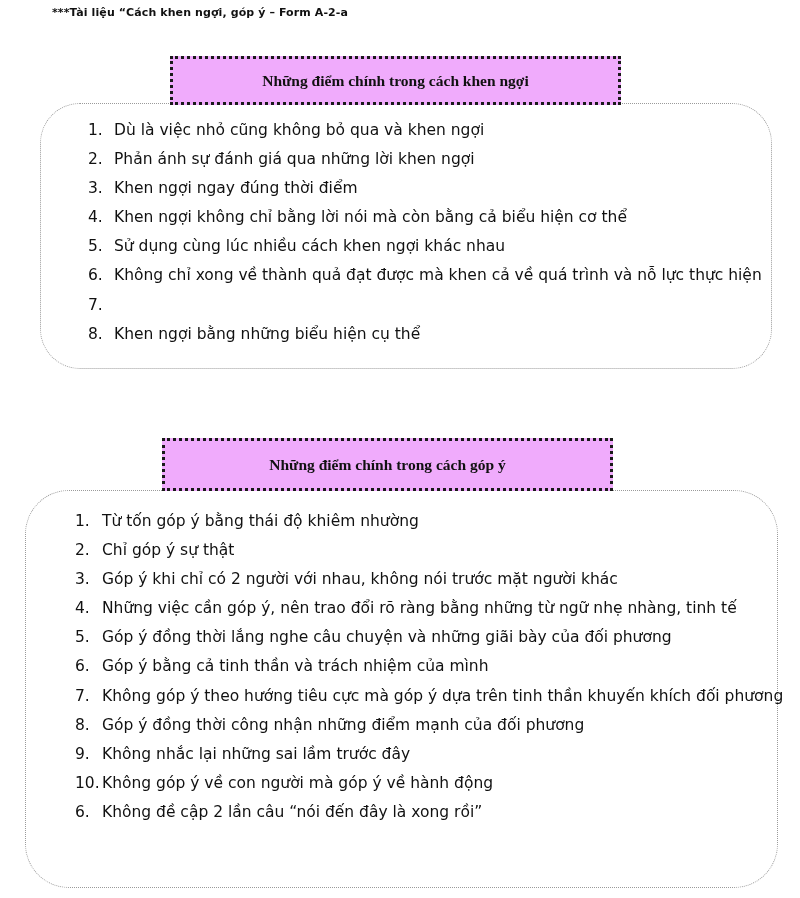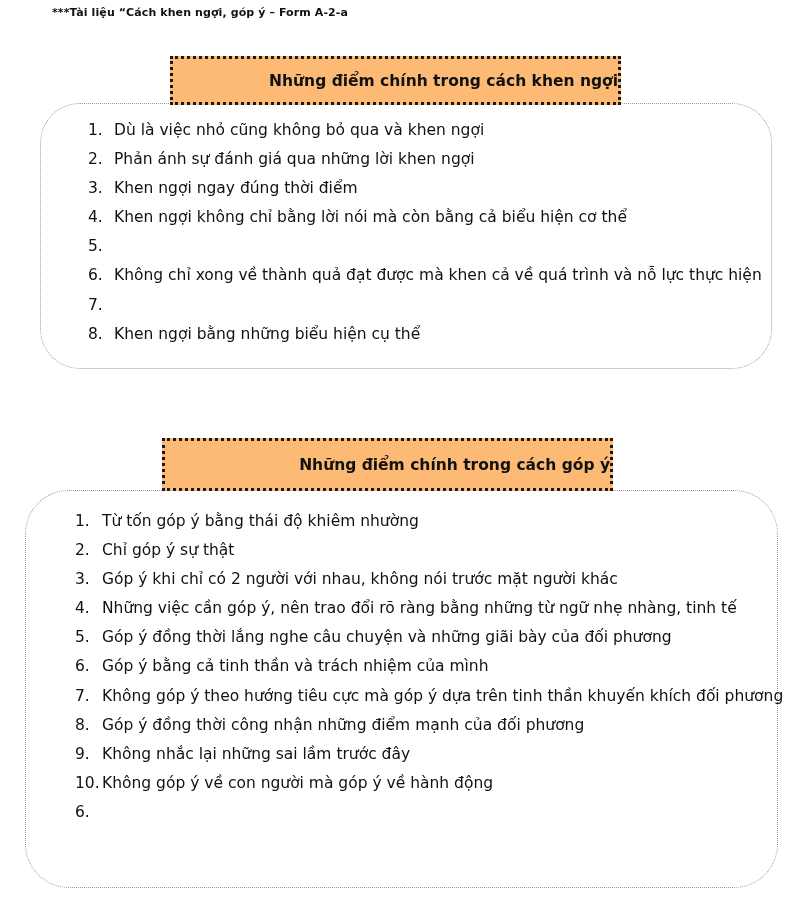--- a/index.html
+++ b/index.html
@@ -30,9 +30,10 @@
       box-sizing: border-box;
       display: flex;
       align-items: center;
-      justify-content: flex-end;
-      background: #fdba74;
+      justify-content: center;
+      background: #f0abfc;
       z-index: 2;
+      font-family: Liberation Serif, serif;
     }
     .section-heading-text {
       font-size: 15.5px;

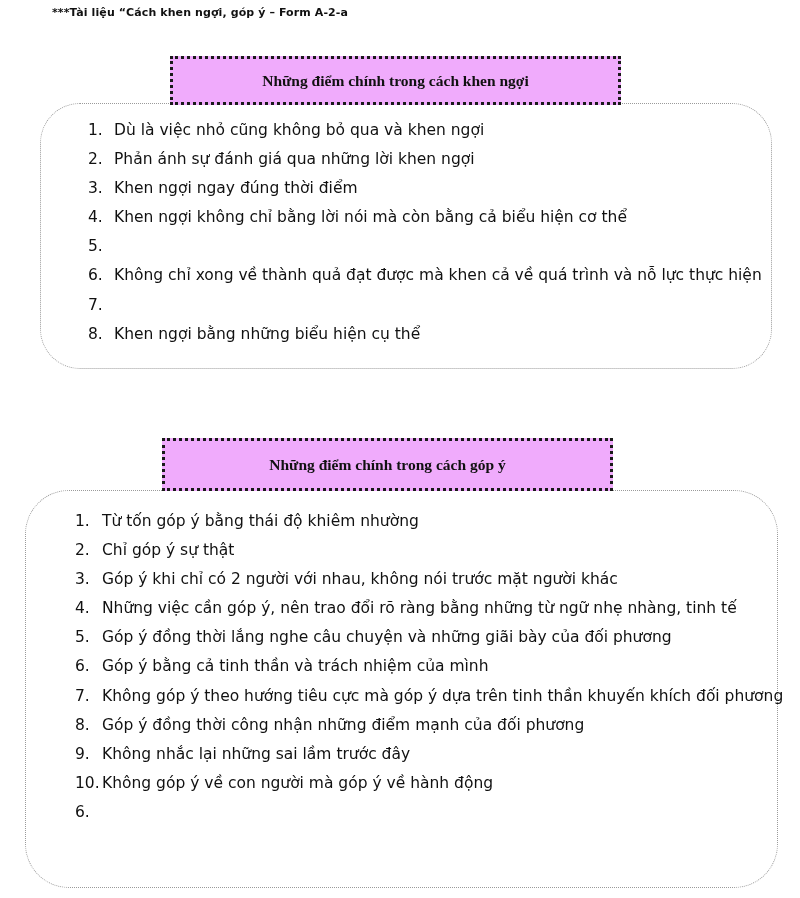--- a/index.html
+++ b/index.html
@@ -105,6 +105,7 @@
   </li>
   <li class="list-item">
     <span class="item-num">5.</span>
+    <span class="item-text">Sử dụng cùng lúc nhiều cách khen ngợi khác nhau</span>
   </li>
   <li class="list-item">
     <span class="item-num">6.</span>

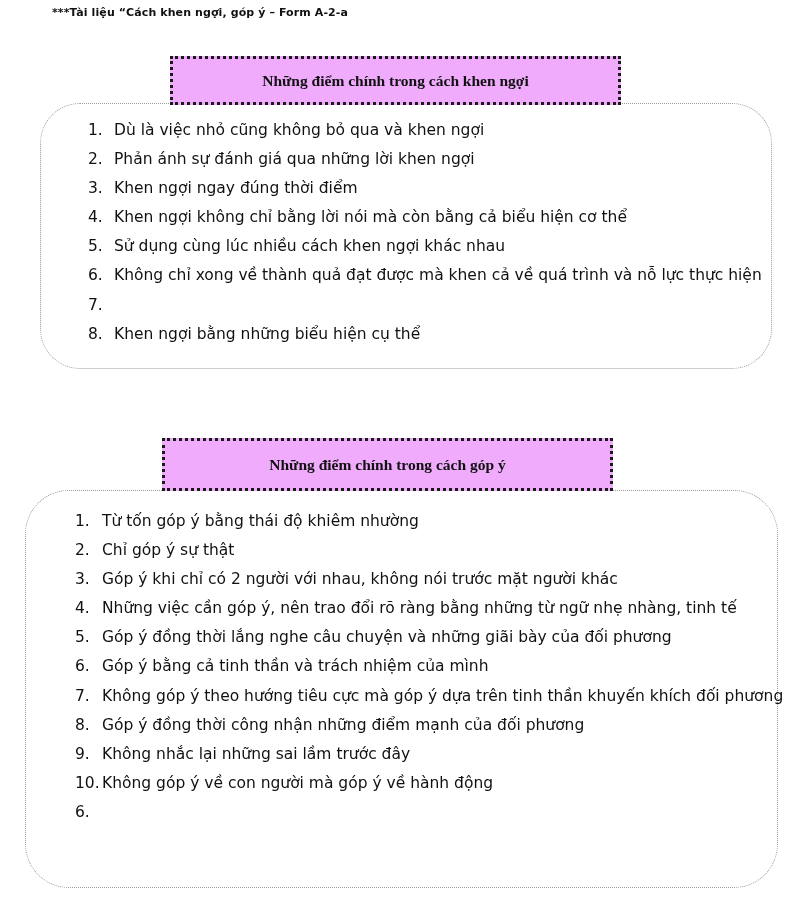--- a/index.html
+++ b/index.html
@@ -169,6 +169,7 @@
   </li>
   <li class="list-item">
     <span class="item-num">6.</span>
+    <span class="item-text">Không đề cập 2 lần câu “nói đến đây là xong rồi”</span>
   </li>
 </ul>
 

